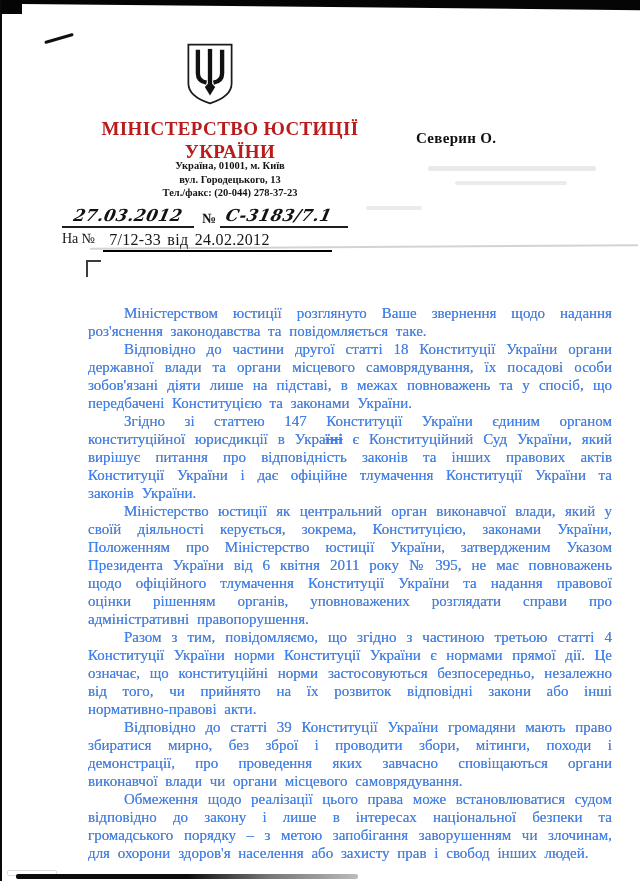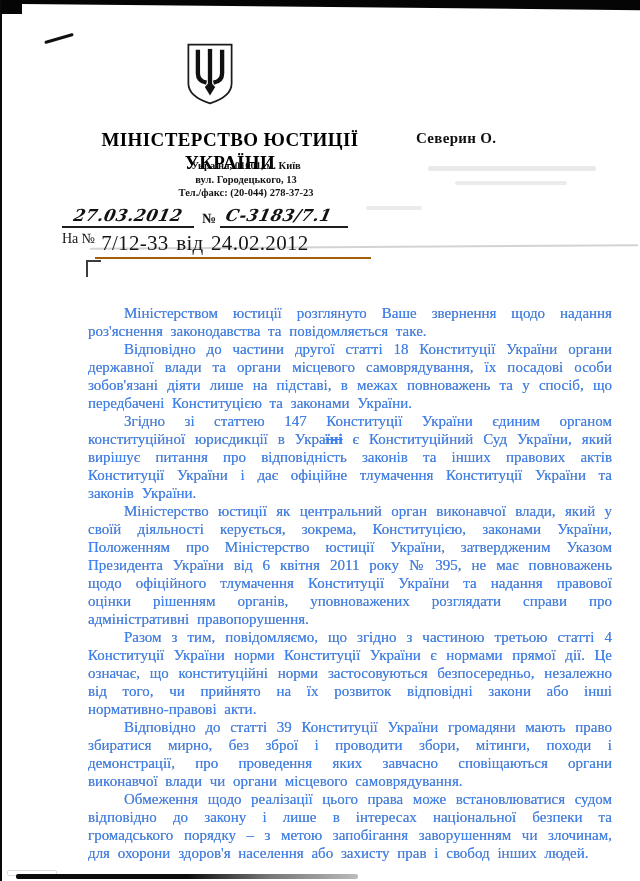--- a/index.html
+++ b/index.html
@@ -28,8 +28,8 @@
   
   .letterhead { position:absolute; left:95px; top:40px; width:270px; height:165px; }
   .emblem { position:absolute; left:88px; top:2px; width:54px; height:64px; }
-  .ministry-name { position:absolute; left:0; top:88px; width:270px; text-align:center;
-    font-weight:bold; font-size:19px; line-height:23px; letter-spacing:.4px; color:#000000; }
+  .ministry-name { position:absolute; left:0; top:77px; width:270px; text-align:center;
+    font-weight:bold; font-size:19px; line-height:23px; letter-spacing:.4px; color:#b91c1c; }
   .ministry-address { position:absolute; left:16px; top:119px; width:270px; text-align:center;
     font-weight:bold; font-size:10.5px; line-height:13.5px; color:#141414; }
   .recipient { position:absolute; left:416px; top:130px; font-weight:bold; font-size:15px;

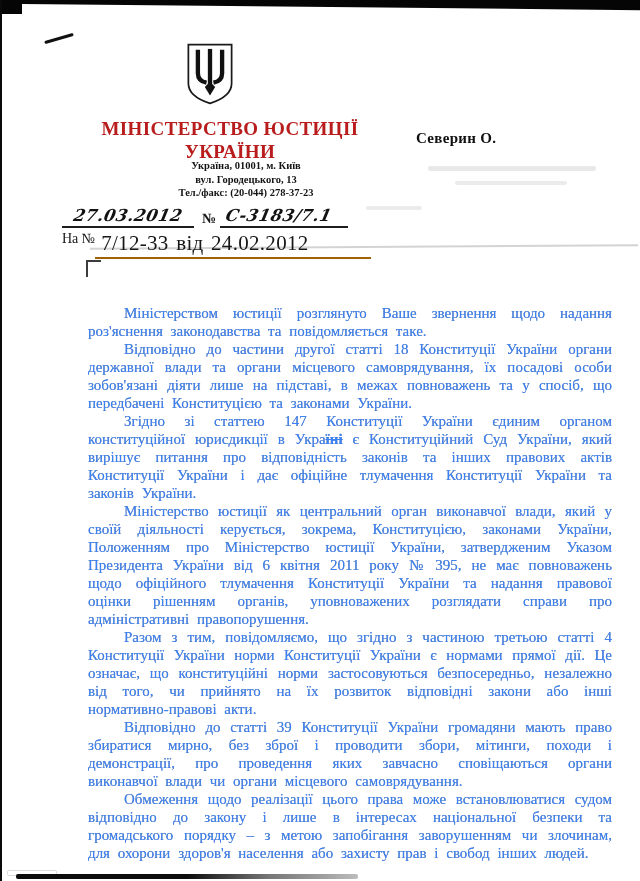--- a/index.html
+++ b/index.html
@@ -30,7 +30,7 @@
   .emblem { position:absolute; left:88px; top:2px; width:54px; height:64px; }
   .ministry-name { position:absolute; left:0; top:77px; width:270px; text-align:center;
     font-weight:bold; font-size:19px; line-height:23px; letter-spacing:.4px; color:#b91c1c; }
-  .ministry-address { position:absolute; left:16px; top:119px; width:270px; text-align:center;
+  .ministry-address { position:absolute; left:0; top:119px; width:270px; text-align:center;
     font-weight:bold; font-size:10.5px; line-height:13.5px; color:#141414; }
   .recipient { position:absolute; left:416px; top:130px; font-weight:bold; font-size:15px;
     letter-spacing:.3px; color:#101010; }

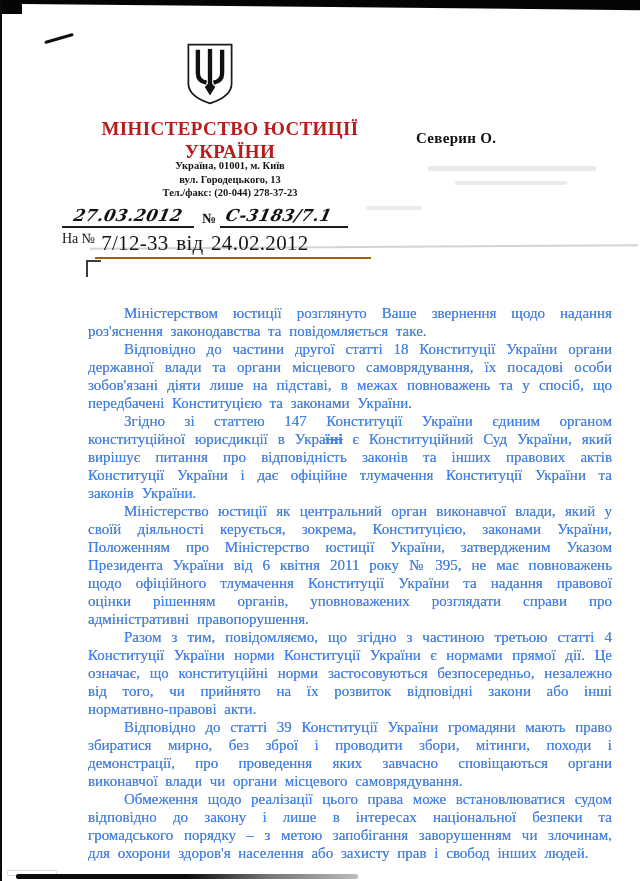--- a/index.html
+++ b/index.html
@@ -45,7 +45,7 @@
   .u-num { border-bottom:2px solid #1d1d1d; padding:0 16px 1px 6px; }
   .ref-line2 { margin-top:3px; display:flex; }
   .reply-label { font-size:14px; padding-bottom:2px; }
-  .reply-value { font-size:21px; border-bottom:2px solid #a16207; 
+  .reply-value { font-size:16px; border-bottom:2px solid #000000; margin-left:8px;
     padding:0 62px 1px 6px; white-space:nowrap; letter-spacing:.3px; word-spacing:2px; }
   .corner-crop-mark { position:absolute; left:86px; top:260px; width:13px; height:15px;
     border-left:2px solid #3c3c3c; border-top:2px solid #3c3c3c; }

